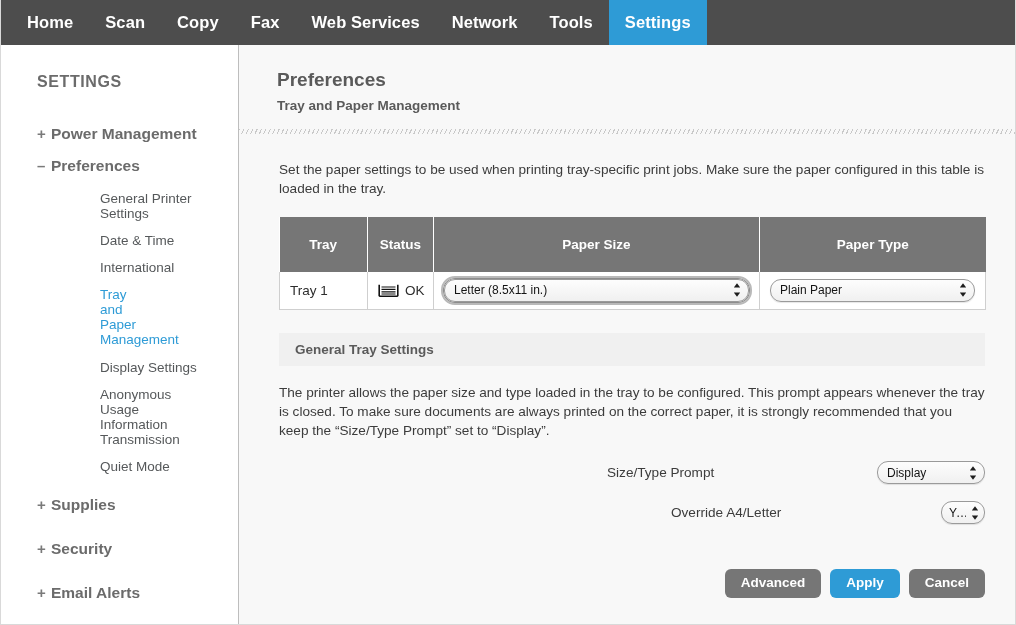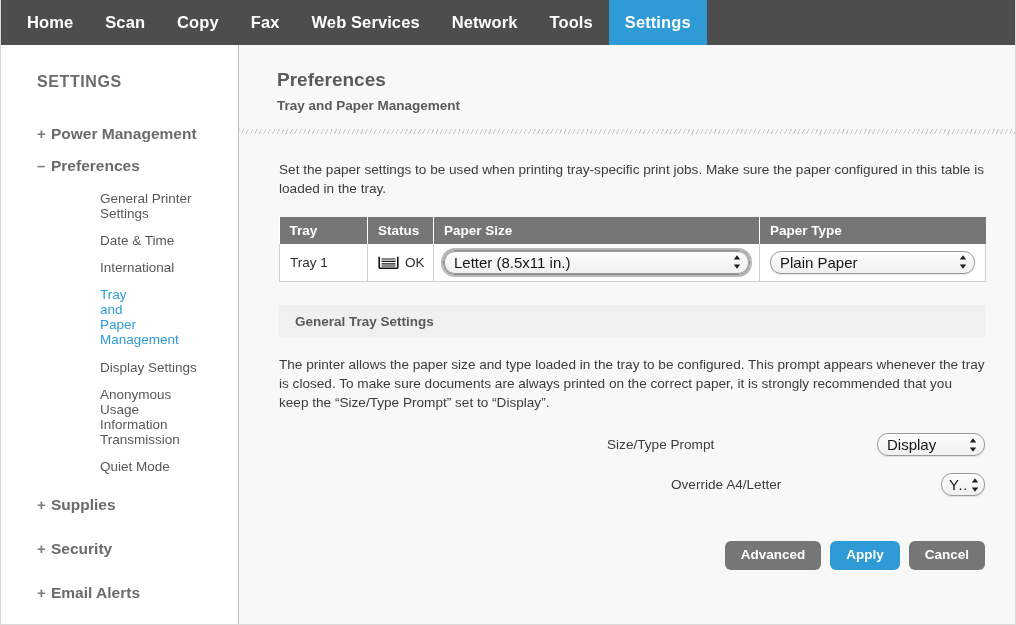--- a/index.html
+++ b/index.html
@@ -161,8 +161,8 @@
     color: #ffffff;
     font-size: 13.5px;
     font-weight: bold;
-    text-align: left;
-    padding: 6px 10px;
+    text-align: center;
+    padding: 20px 10px;
     border-right: 1px solid #ffffff;
     vertical-align: middle;
   }

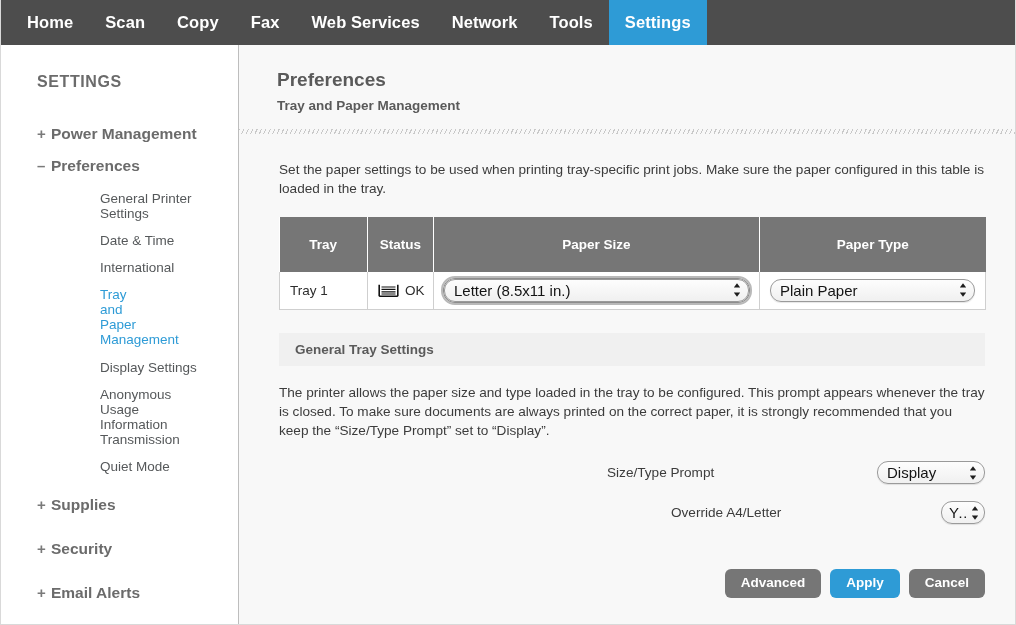--- a/index.html
+++ b/index.html
@@ -197,7 +197,7 @@
     border: 1px solid #9a9a9a;
     border-radius: 11px;
     height: 23px;
-    font-size: 15px;
+    font-size: 12px;
     color: #141414;
     padding: 0 22px 0 9px;
     cursor: pointer;

